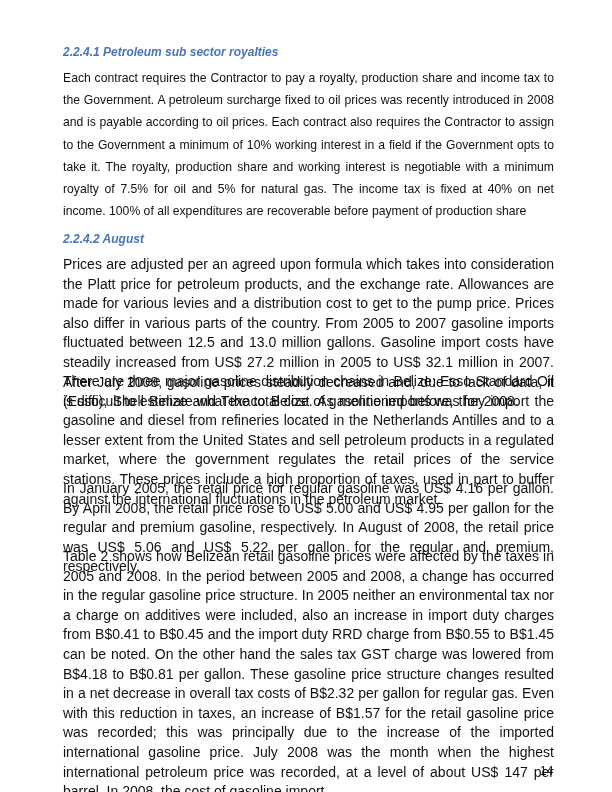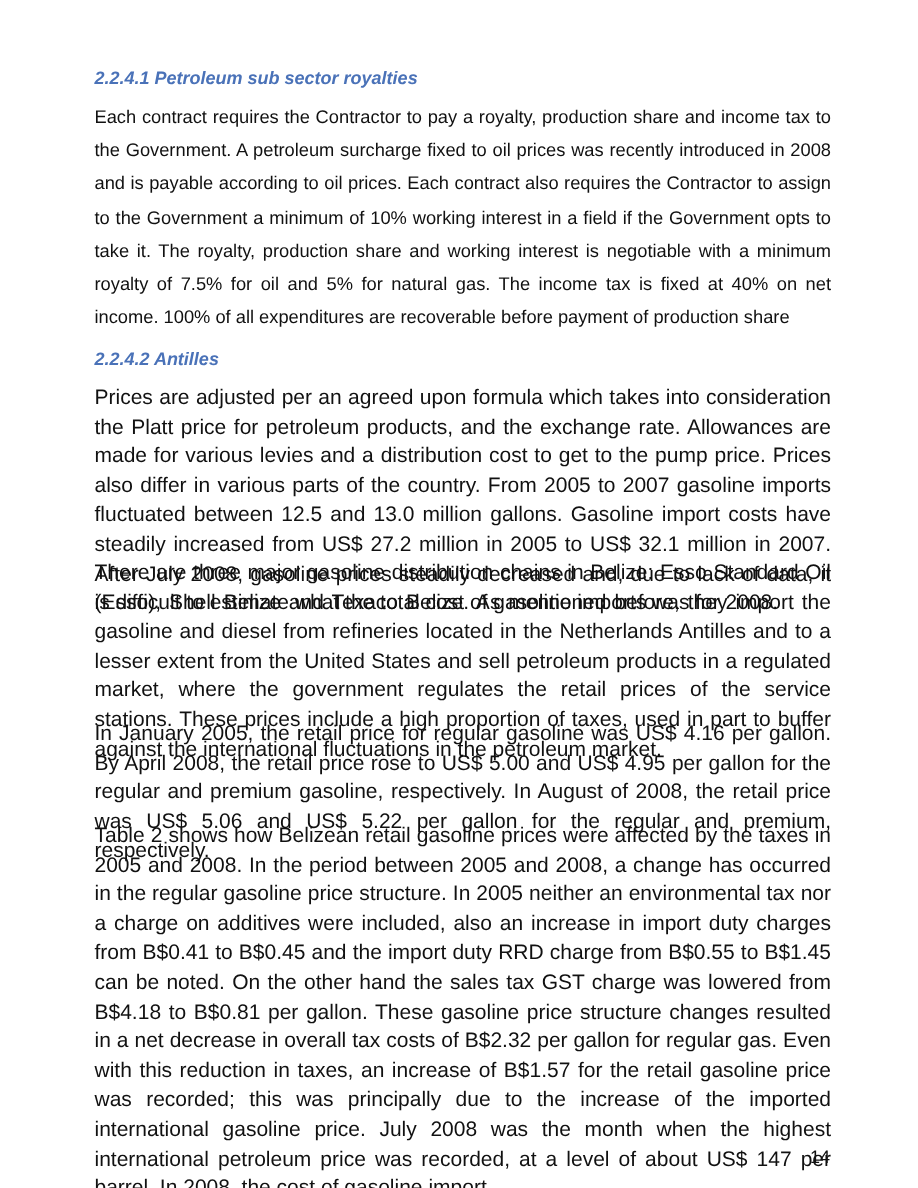--- a/index.html
+++ b/index.html
@@ -18,7 +18,7 @@
   <div class="h" style="top:45px;">2.2.4.1 Petroleum sub sector royalties</div>
   <div class="p p1" style="top:67px;">Each contract requires the Contractor to pay a royalty, production share and income tax to the Government. A petroleum surcharge fixed to oil prices was recently introduced in 2008 and is payable according to oil prices. Each contract also requires the Contractor to assign to the Government a minimum of 10% working interest in a field if the Government opts to take it. The royalty, production share and working interest is negotiable with a minimum royalty of 7.5% for oil and 5% for natural gas. The income tax is fixed at 40% on net income. 100% of all expenditures are recoverable before payment of production share</div>
 
-  <div class="h" style="top:232px;">2.2.4.2 Antilles</div>
+  <div class="h" style="top:232px;">2.2.4.2 August</div>
   <div class="p p2" style="top:255px;">Prices are adjusted per an agreed upon formula which takes into consideration the Platt price for petroleum products, and the exchange rate. Allowances are made for various levies and a distribution cost to get to the pump price.  Prices also differ in various parts of the country. From 2005 to 2007 gasoline imports fluctuated between 12.5 and 13.0 million gallons. Gasoline import costs have steadily increased from US$ 27.2 million in 2005 to US$ 32.1 million in 2007. After July 2008, gasoline prices steadily decreased and, due to lack of data, it is difficult to estimate what the total cost of gasoline imports was for 2008.</div>
   <div class="p p2" style="top:372px;">There are three major gasoline distribution chains in Belize: Esso Standard Oil (Esso), Shell Belize and Texaco Belize.  As mentioned before, they import the gasoline and diesel from refineries located in the Netherlands Antilles and to a lesser extent from the United States and sell petroleum products in a regulated market, where the government regulates the retail prices of the service stations. These prices include a high proportion of taxes, used in part to buffer against the international fluctuations in the petroleum market.</div>
   <div class="p p2" style="top:479px;">In January 2005, the retail price for regular gasoline was US$ 4.16 per gallon. By April 2008, the retail price rose to US$ 5.00 and US$ 4.95 per gallon for the regular and premium gasoline, respectively. In August of 2008, the retail price was US$ 5.06 and US$ 5.22 per gallon for the regular and premium, respectively.</div>

